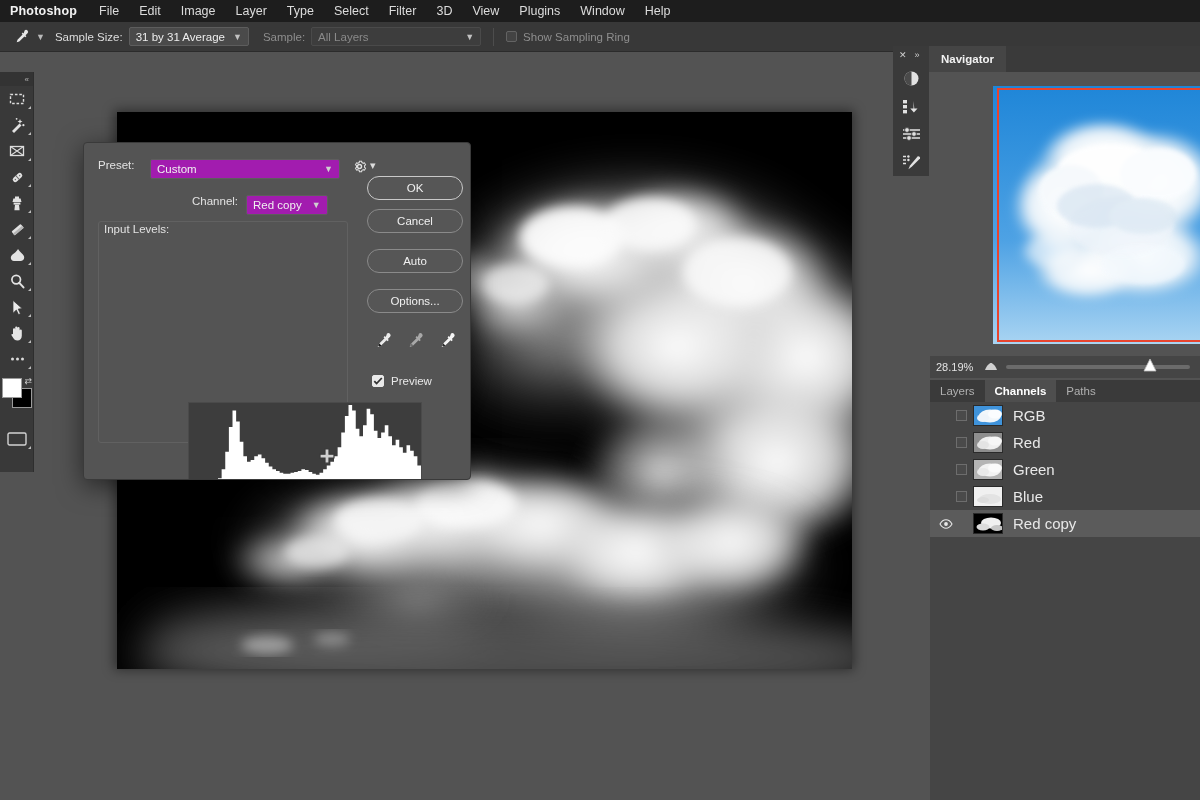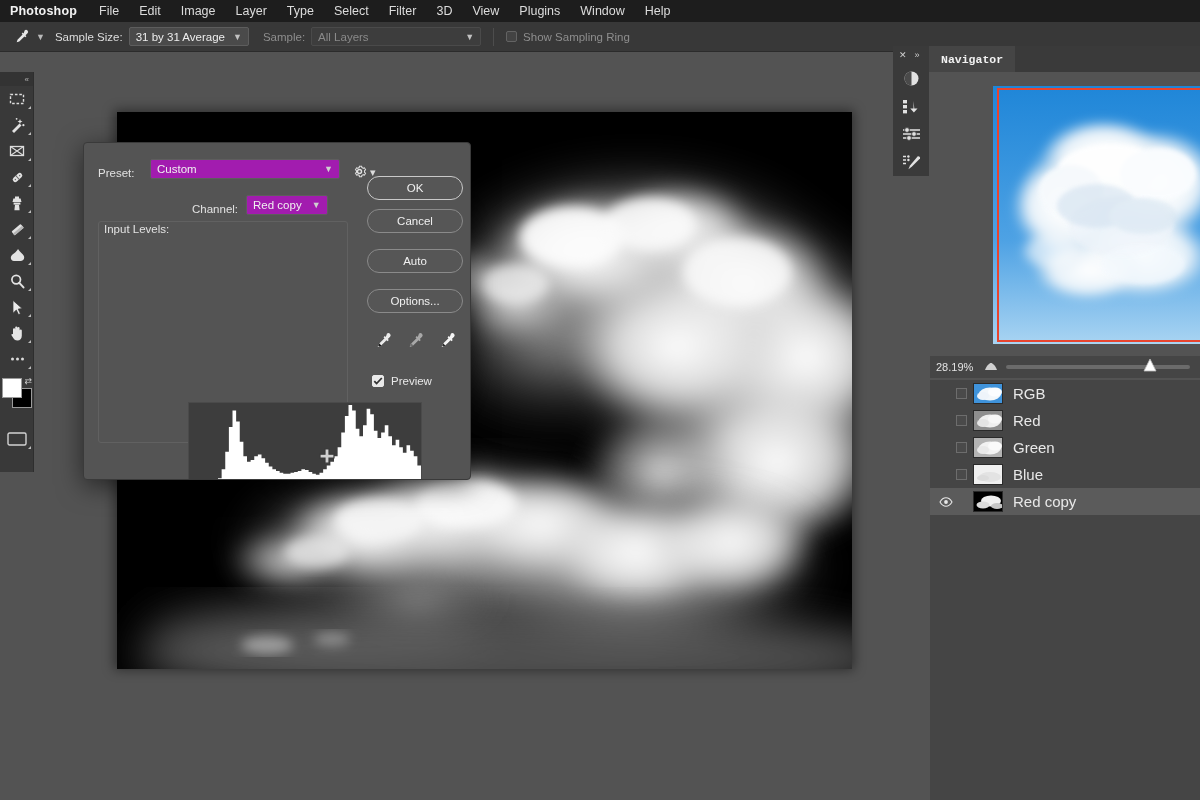--- a/index.html
+++ b/index.html
@@ -118,7 +118,7 @@
 
   #navPanel { position:absolute; left:36px; top:0; width:271px; background:#454545; }
   .panel-tabs { height:26px; display:flex; align-items:flex-end; background:#3a3a3a;}
-  .ptab { height:26px; padding:0 12px; display:flex; align-items:center; font-size:11.5px; color:#b8b8b8;font-family:Liberation Mono, monospace;}
+  .ptab { height:26px; padding:0 12px; display:flex; align-items:center; font-size:11.5px; color:#b8b8b8;}
   .ptab.active { background:#454545; color:#f2f2f2; font-weight:bold; }
 
   #navPreview { position:absolute; left:92px; top:41px; width:308px; height:262px; overflow:hidden; }

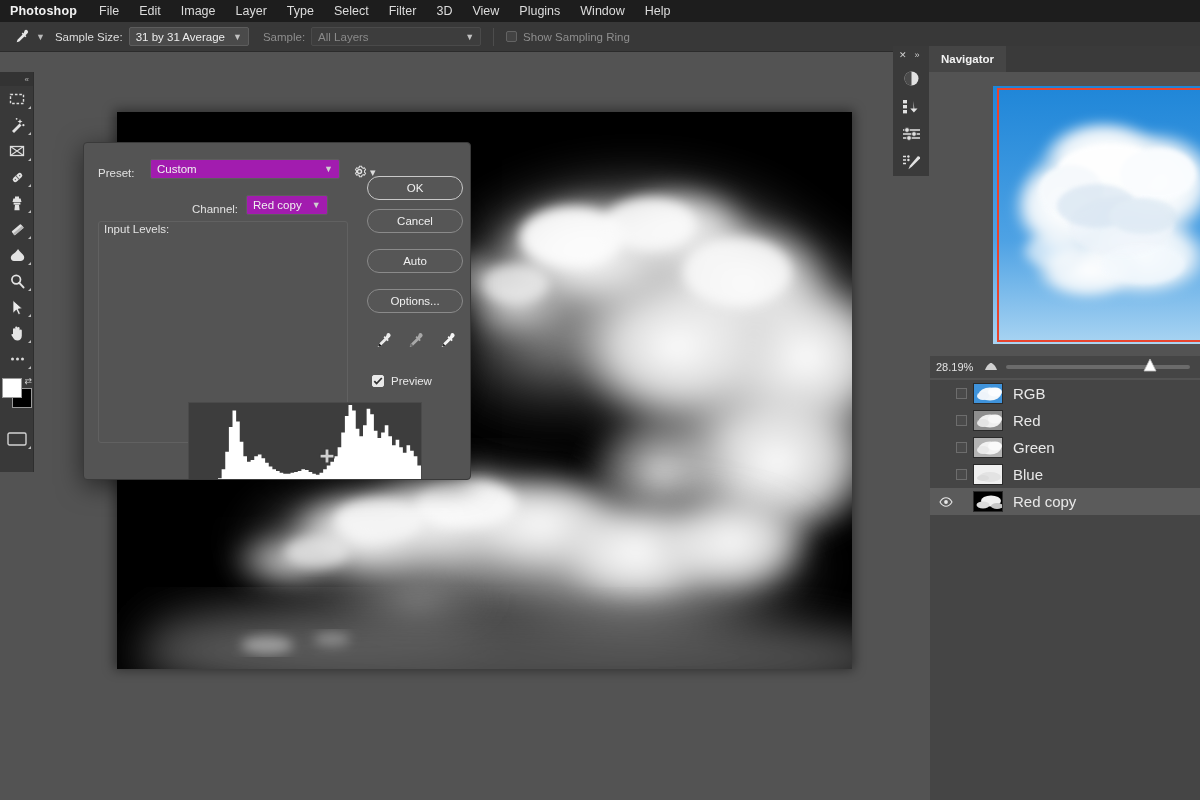--- a/index.html
+++ b/index.html
@@ -79,7 +79,7 @@
     font-size:12px; color:#e4e4e4; border-bottom:1px solid #1f1f1f;
   }
   .lv-body { position:relative; width:100%; height:316px; }
-  .lv-row { display:flex; align-items:flex-end; }
+  .lv-row { display:flex; align-items:flex-start; }
   .lv-lab { font-size:11.5px; color:#e2e2e2; }
   .lv-dd {
     background:#a21caf; border:1px solid #5e5e5e; border-radius:2px; height:20px;

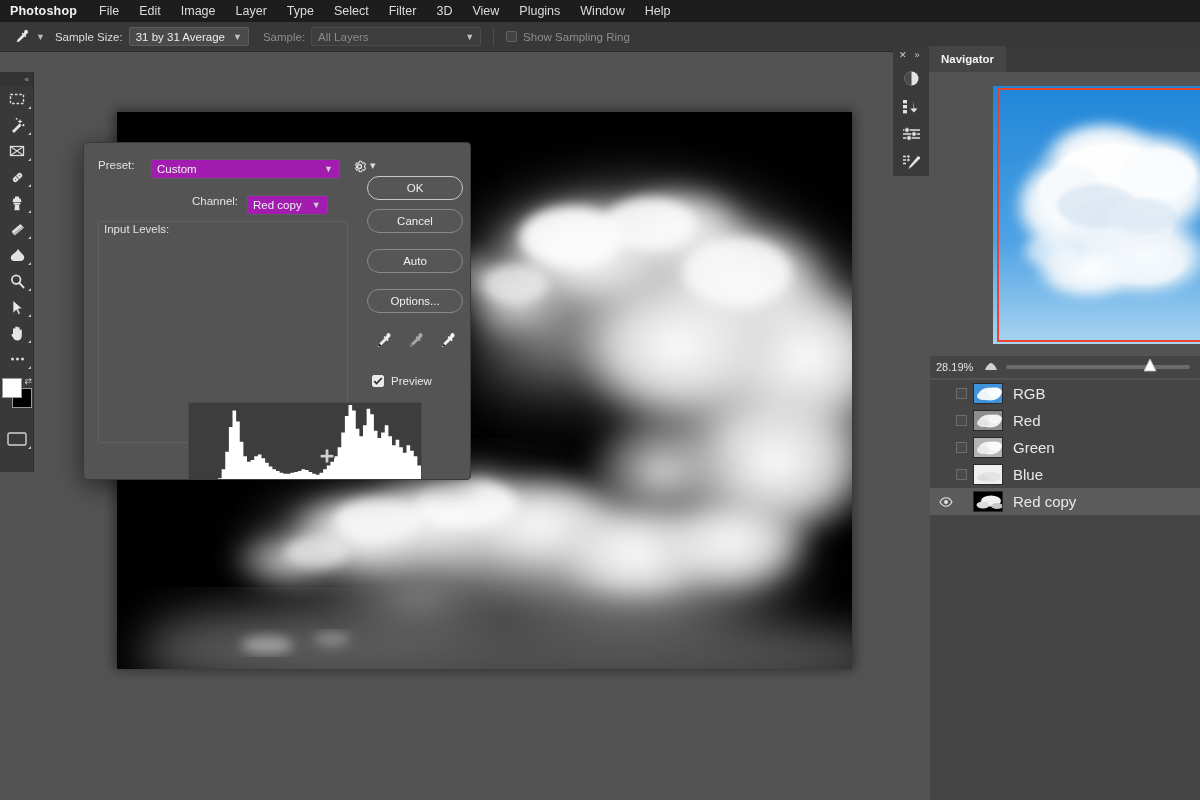--- a/index.html
+++ b/index.html
@@ -579,6 +579,17 @@
 </div>
 
 <div id="chPanel">
+  <div class="ch-tabs">
+    <div class="ch-tab">
+        <span>Layers</span>
+      </div>
+    <div class="ch-tab active">
+        <span>Channels</span>
+      </div>
+    <div class="ch-tab">
+        <span>Paths</span>
+      </div>
+  </div>
 
   <div class="ch-row">
     <div class="ch-eye"></div>

